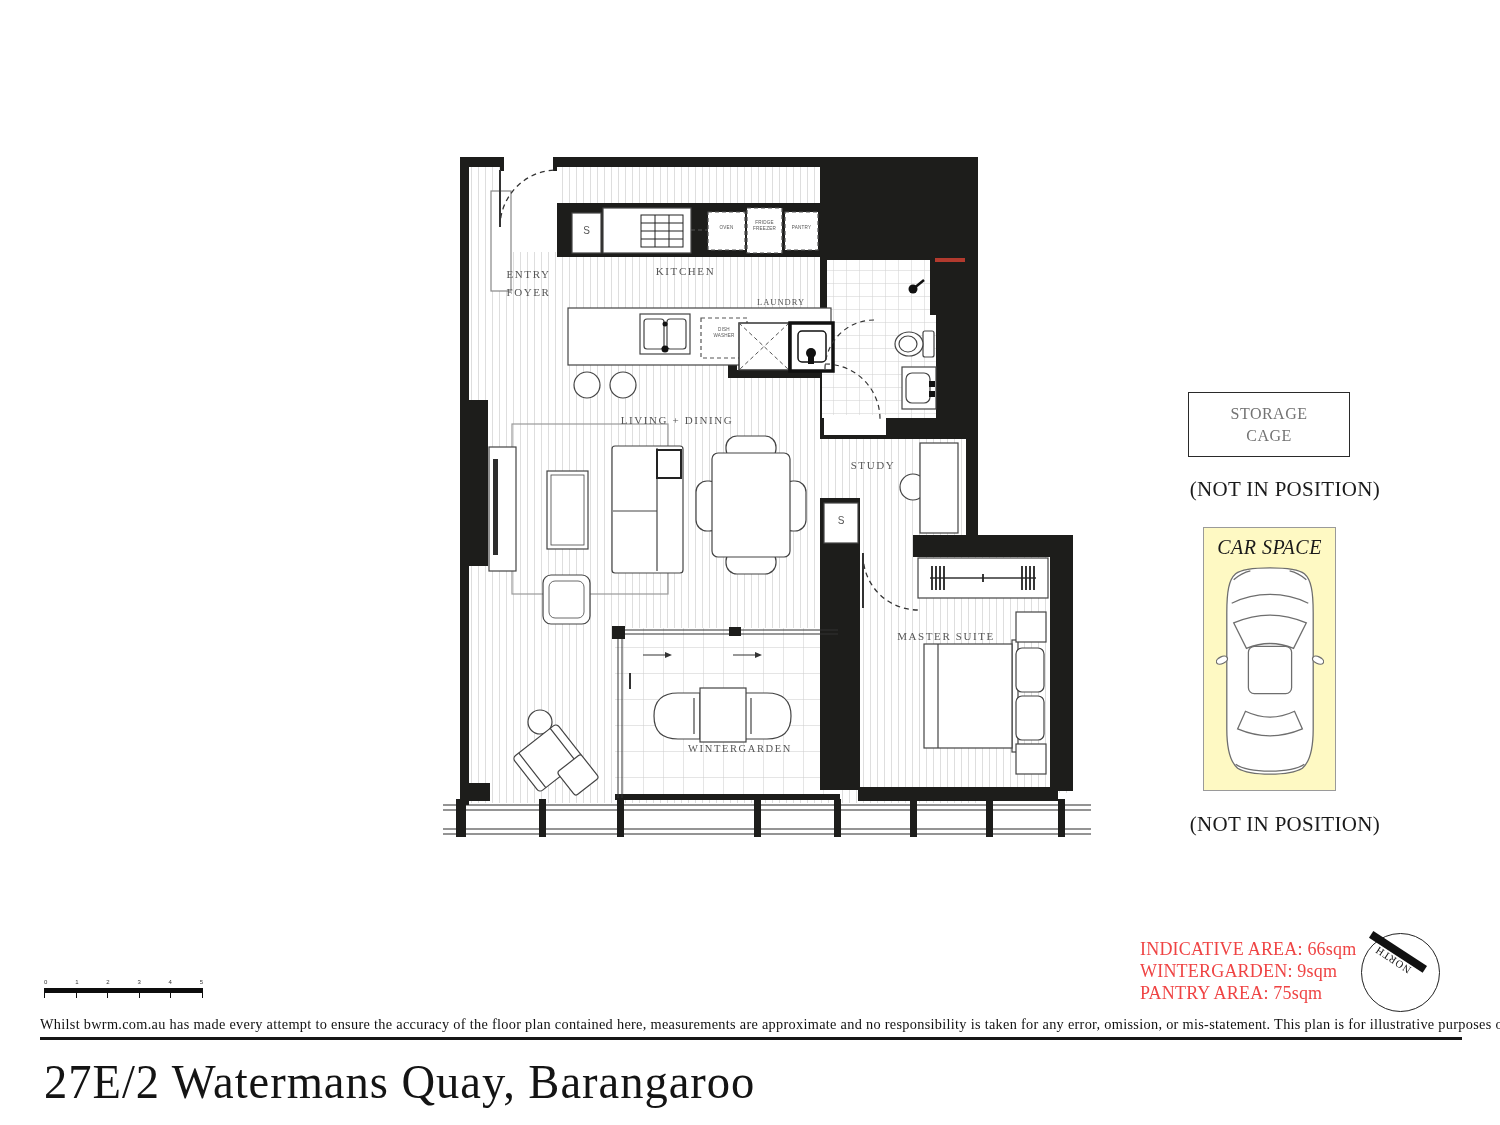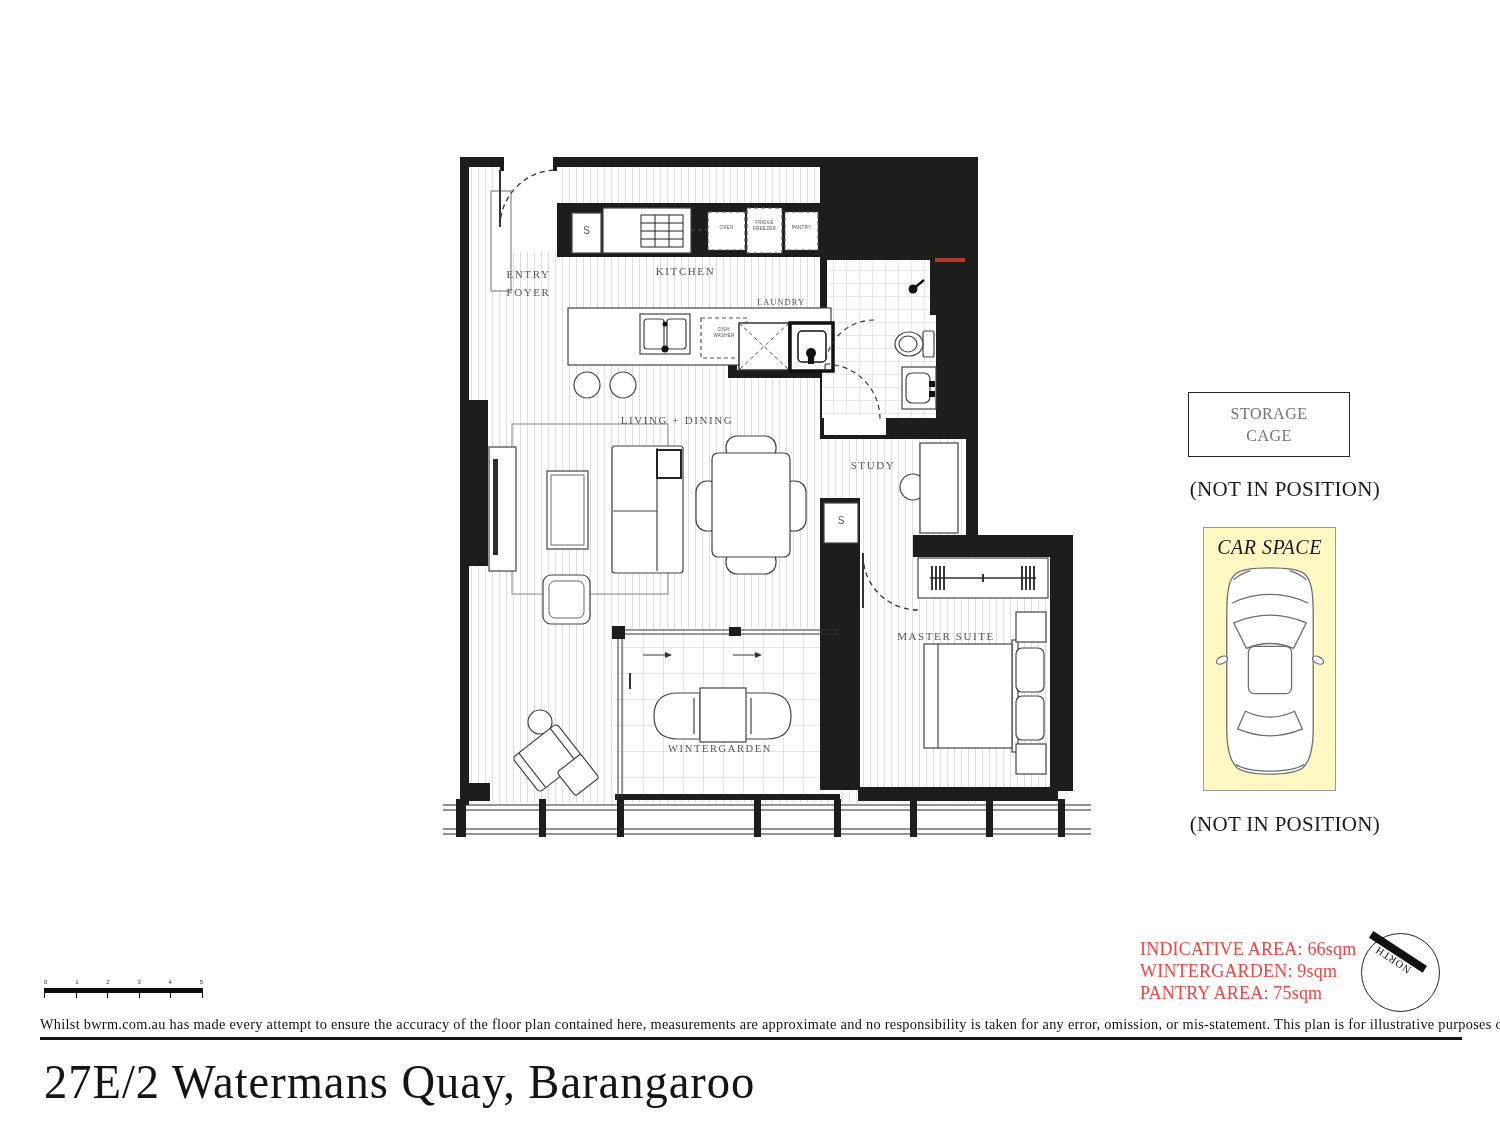--- a/index.html
+++ b/index.html
@@ -250,7 +250,7 @@
     <div class="plab" style="left:150px;top:259px;width:168px;">LIVING + DINING</div>
     <div class="plab" style="left:381px;top:304px;width:98px;">STUDY</div>
     <div class="plab" style="left:430px;top:461px;width:146px;margin-top:14px;">MASTER SUITE</div>
-    <div class="plab" style="left:194px;top:588px;width:166px;font-size:10.5px;">WINTERGARDEN</div>
+    <div class="plab" style="left:214px;top:588px;width:166px;font-size:10.5px;">WINTERGARDEN</div>
     <div class="slab" style="left:129px;top:72px;width:29px;">S</div>
     <div class="slab" style="left:381px;top:362px;width:34px;">S</div>
     <div class="tlab" style="left:265px;top:72px;width:37px;">OVEN</div>

